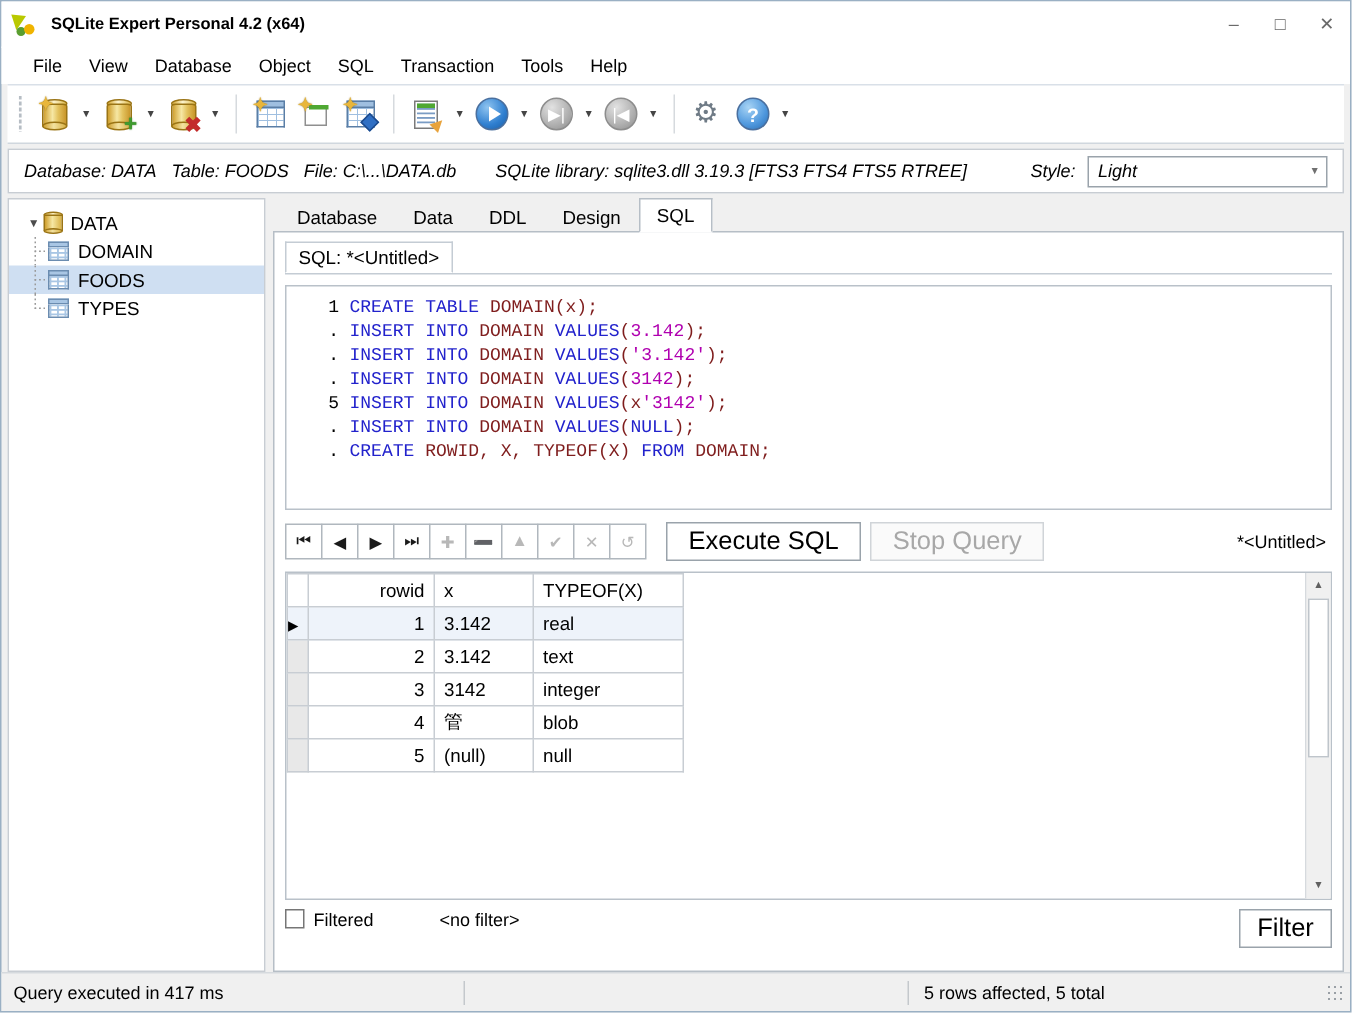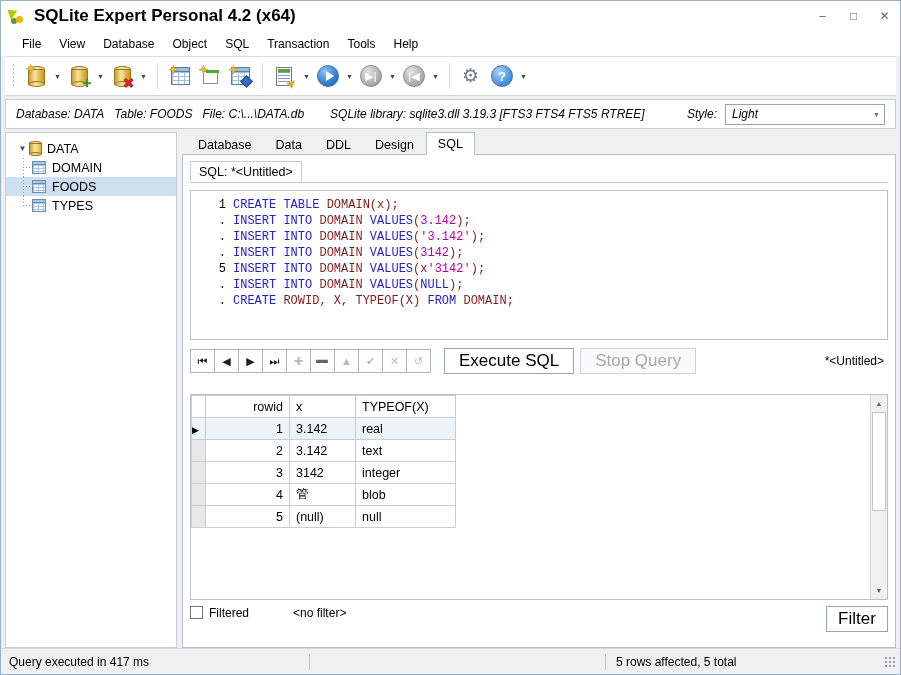--- a/index.html
+++ b/index.html
@@ -36,7 +36,7 @@
   }
   .app-icon .ball1 { position:absolute; left:7px; top:9px; width:7px; height:7px; border-radius:50%; background:#f0b400; }
   .app-icon .ball2 { position:absolute; left:2px; top:11px; width:6px; height:6px; border-radius:50%; background:#5a9e2f; }
-  .title-text { font-weight: bold; font-size: 17px; color: #000; }
+  .title-text { font-weight: bold; font-size: 11px; color: #000; }
   .win-ctrls { margin-left: auto; display: flex; height: 31px; }
   .win-btn {
     width: 31px; height: 31px; display: flex; align-items: center; justify-content: center;

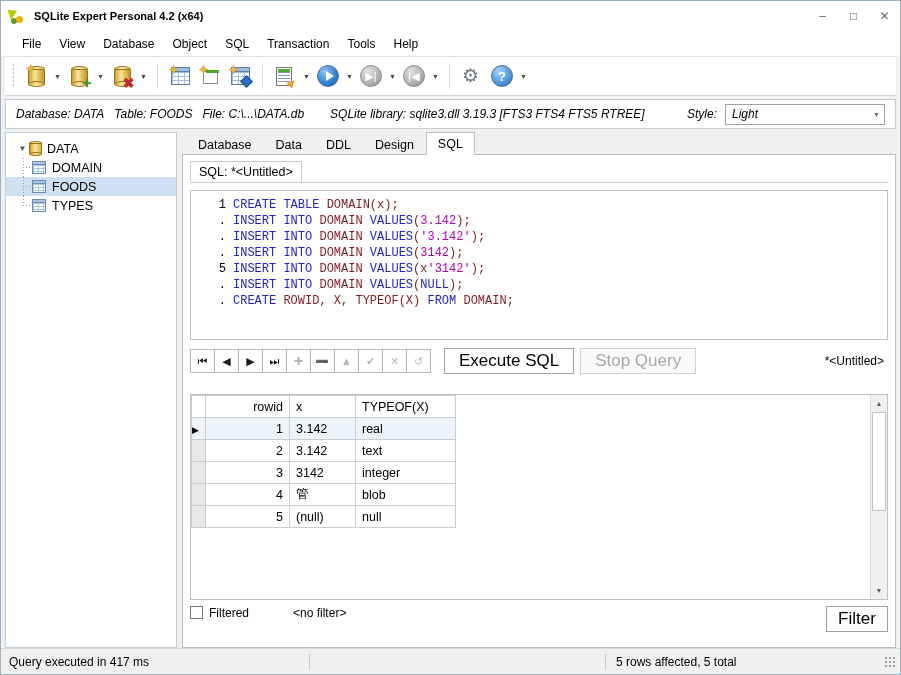--- a/index.html
+++ b/index.html
@@ -211,7 +211,7 @@
   .untitled { margin-left: auto; font-size: 12px; padding-right: 4px; }
 
   
-  .gridwrap { flex: 1 1 auto; border: 1px solid #b9c1c9; background: #fff; margin-top: 18px; display: flex; min-height: 0; position: relative; }
+  .gridwrap { flex: 1 1 auto; border: 1px solid #b9c1c9; background: #fff; margin-top: 5px; display: flex; min-height: 0; position: relative; }
   .gridinner { flex: 1 1 auto; overflow: hidden; }
   table.rgrid { border-collapse: collapse; font-size: 12.5px; }
   table.rgrid th, table.rgrid td { border: 1px solid #c8cdd3; height: 22px; padding: 0 6px; font-weight: normal; text-align: left; }

